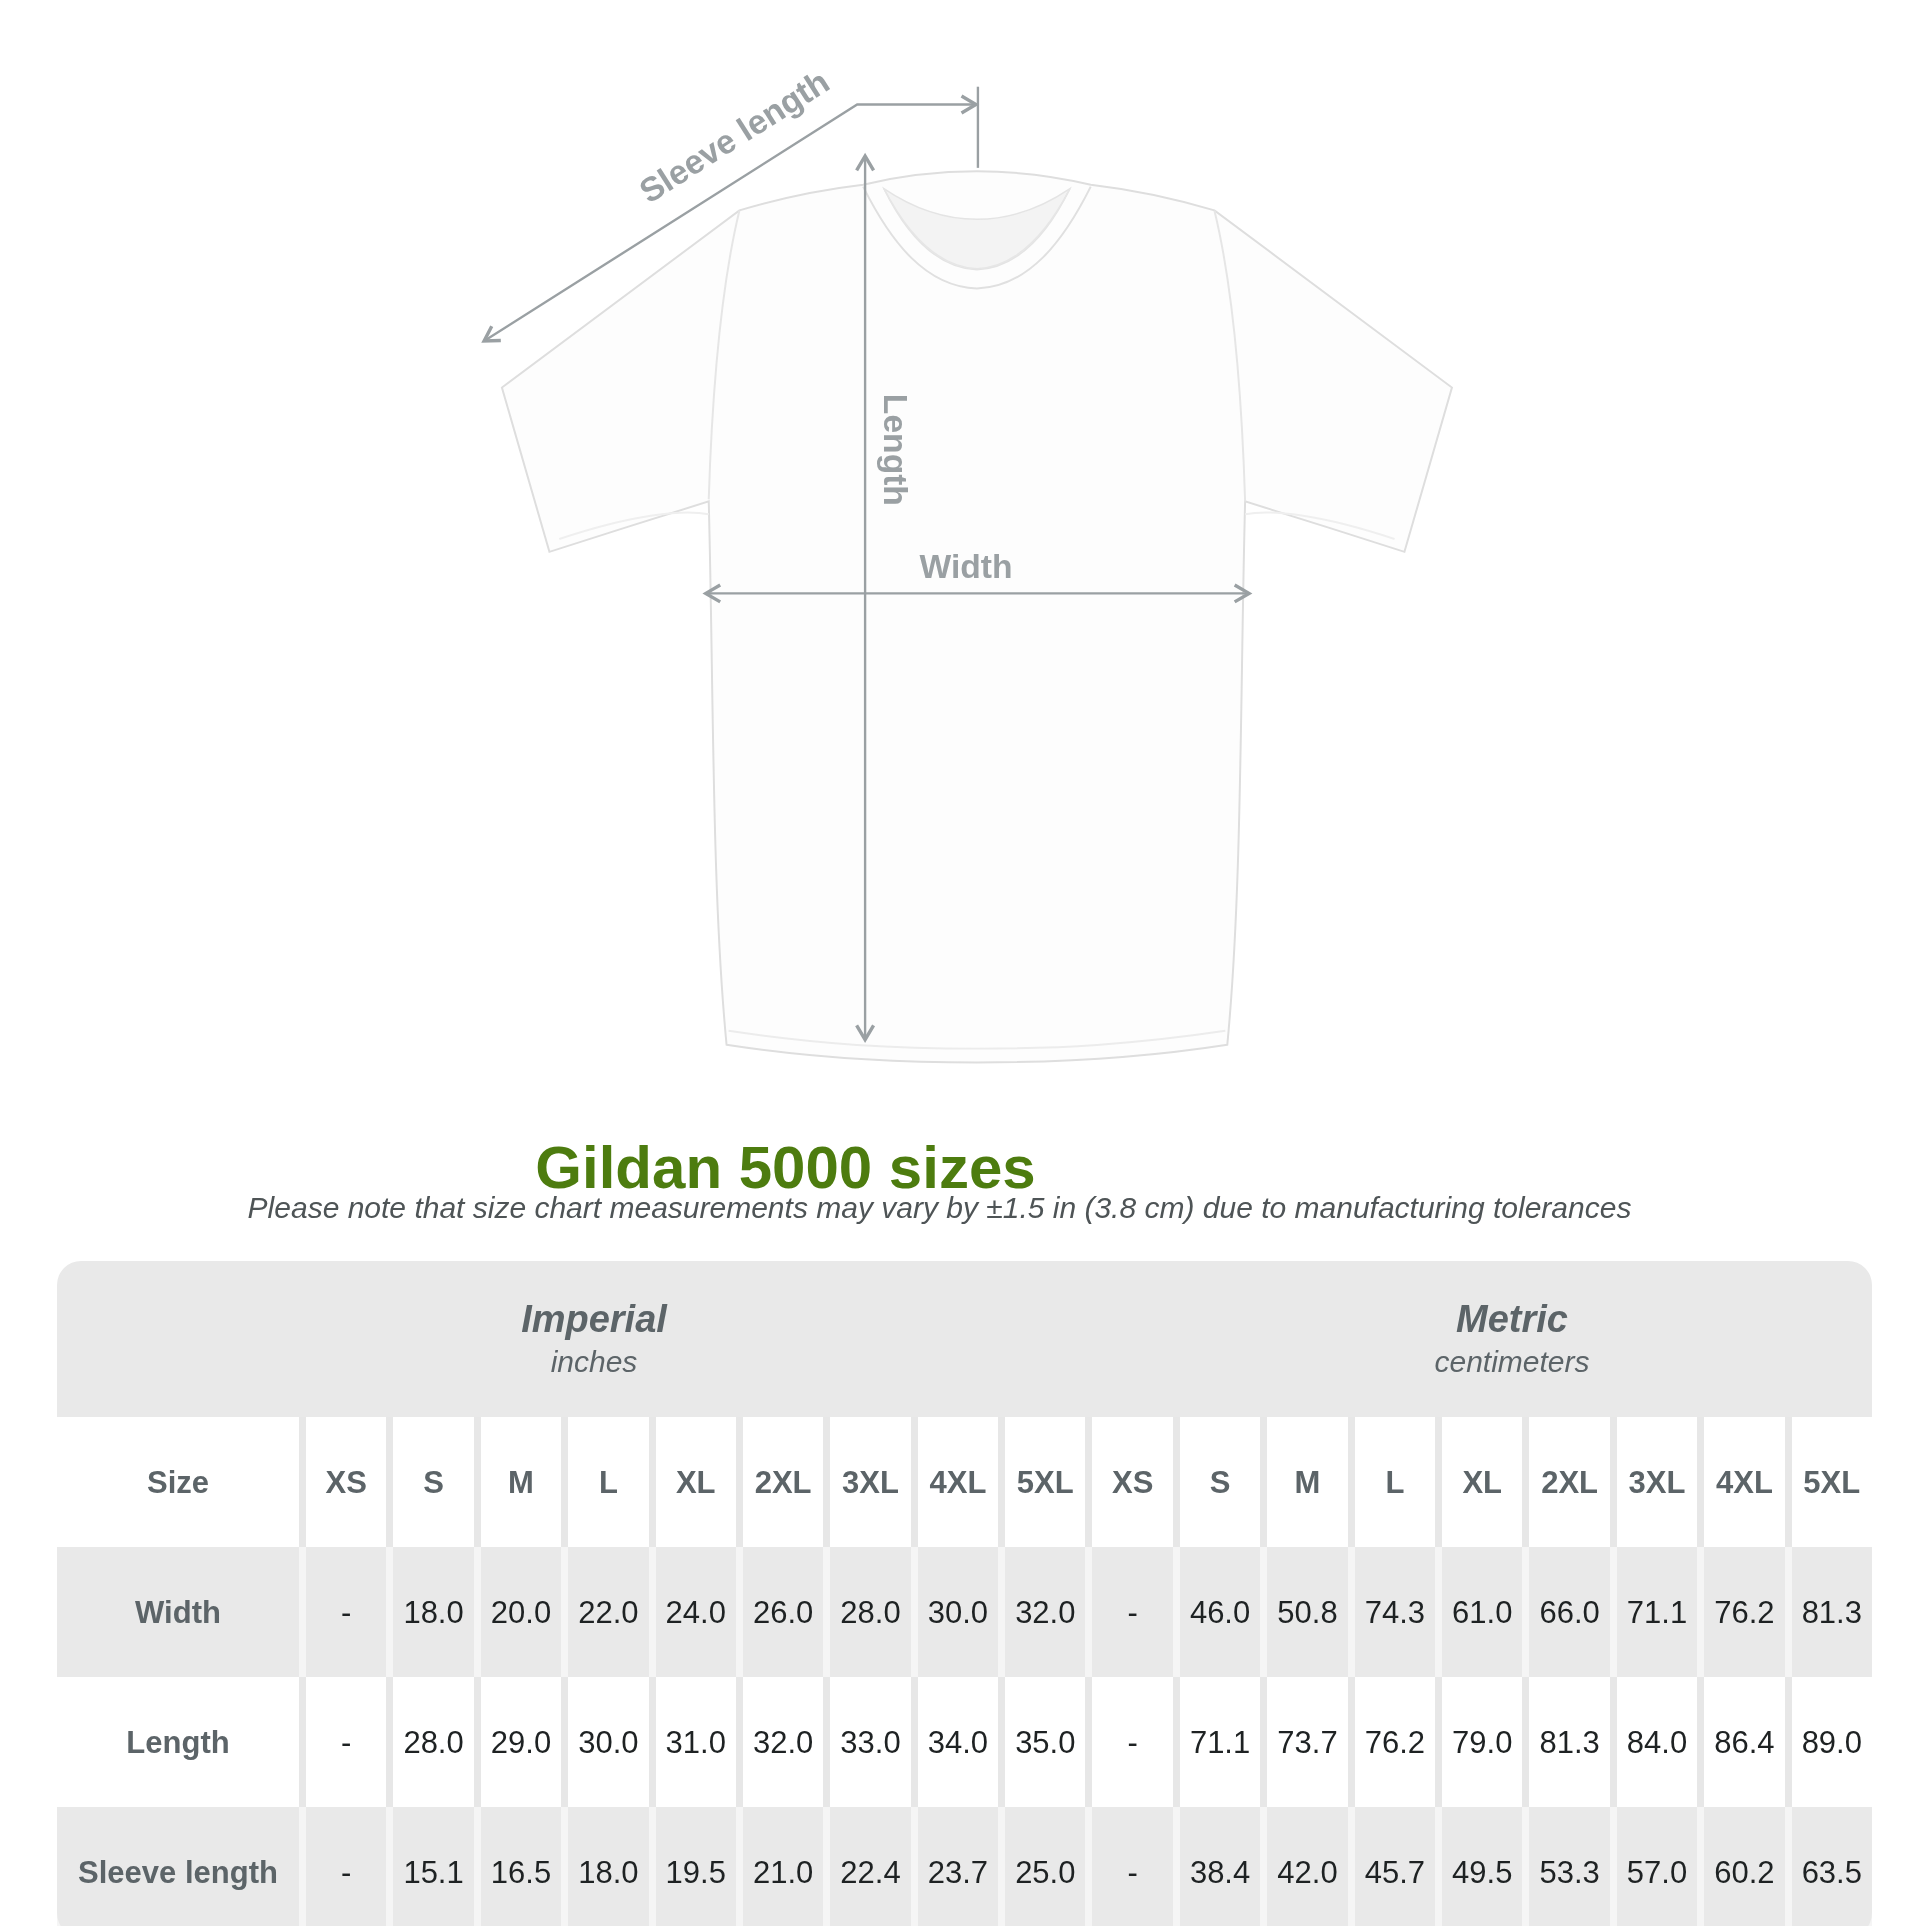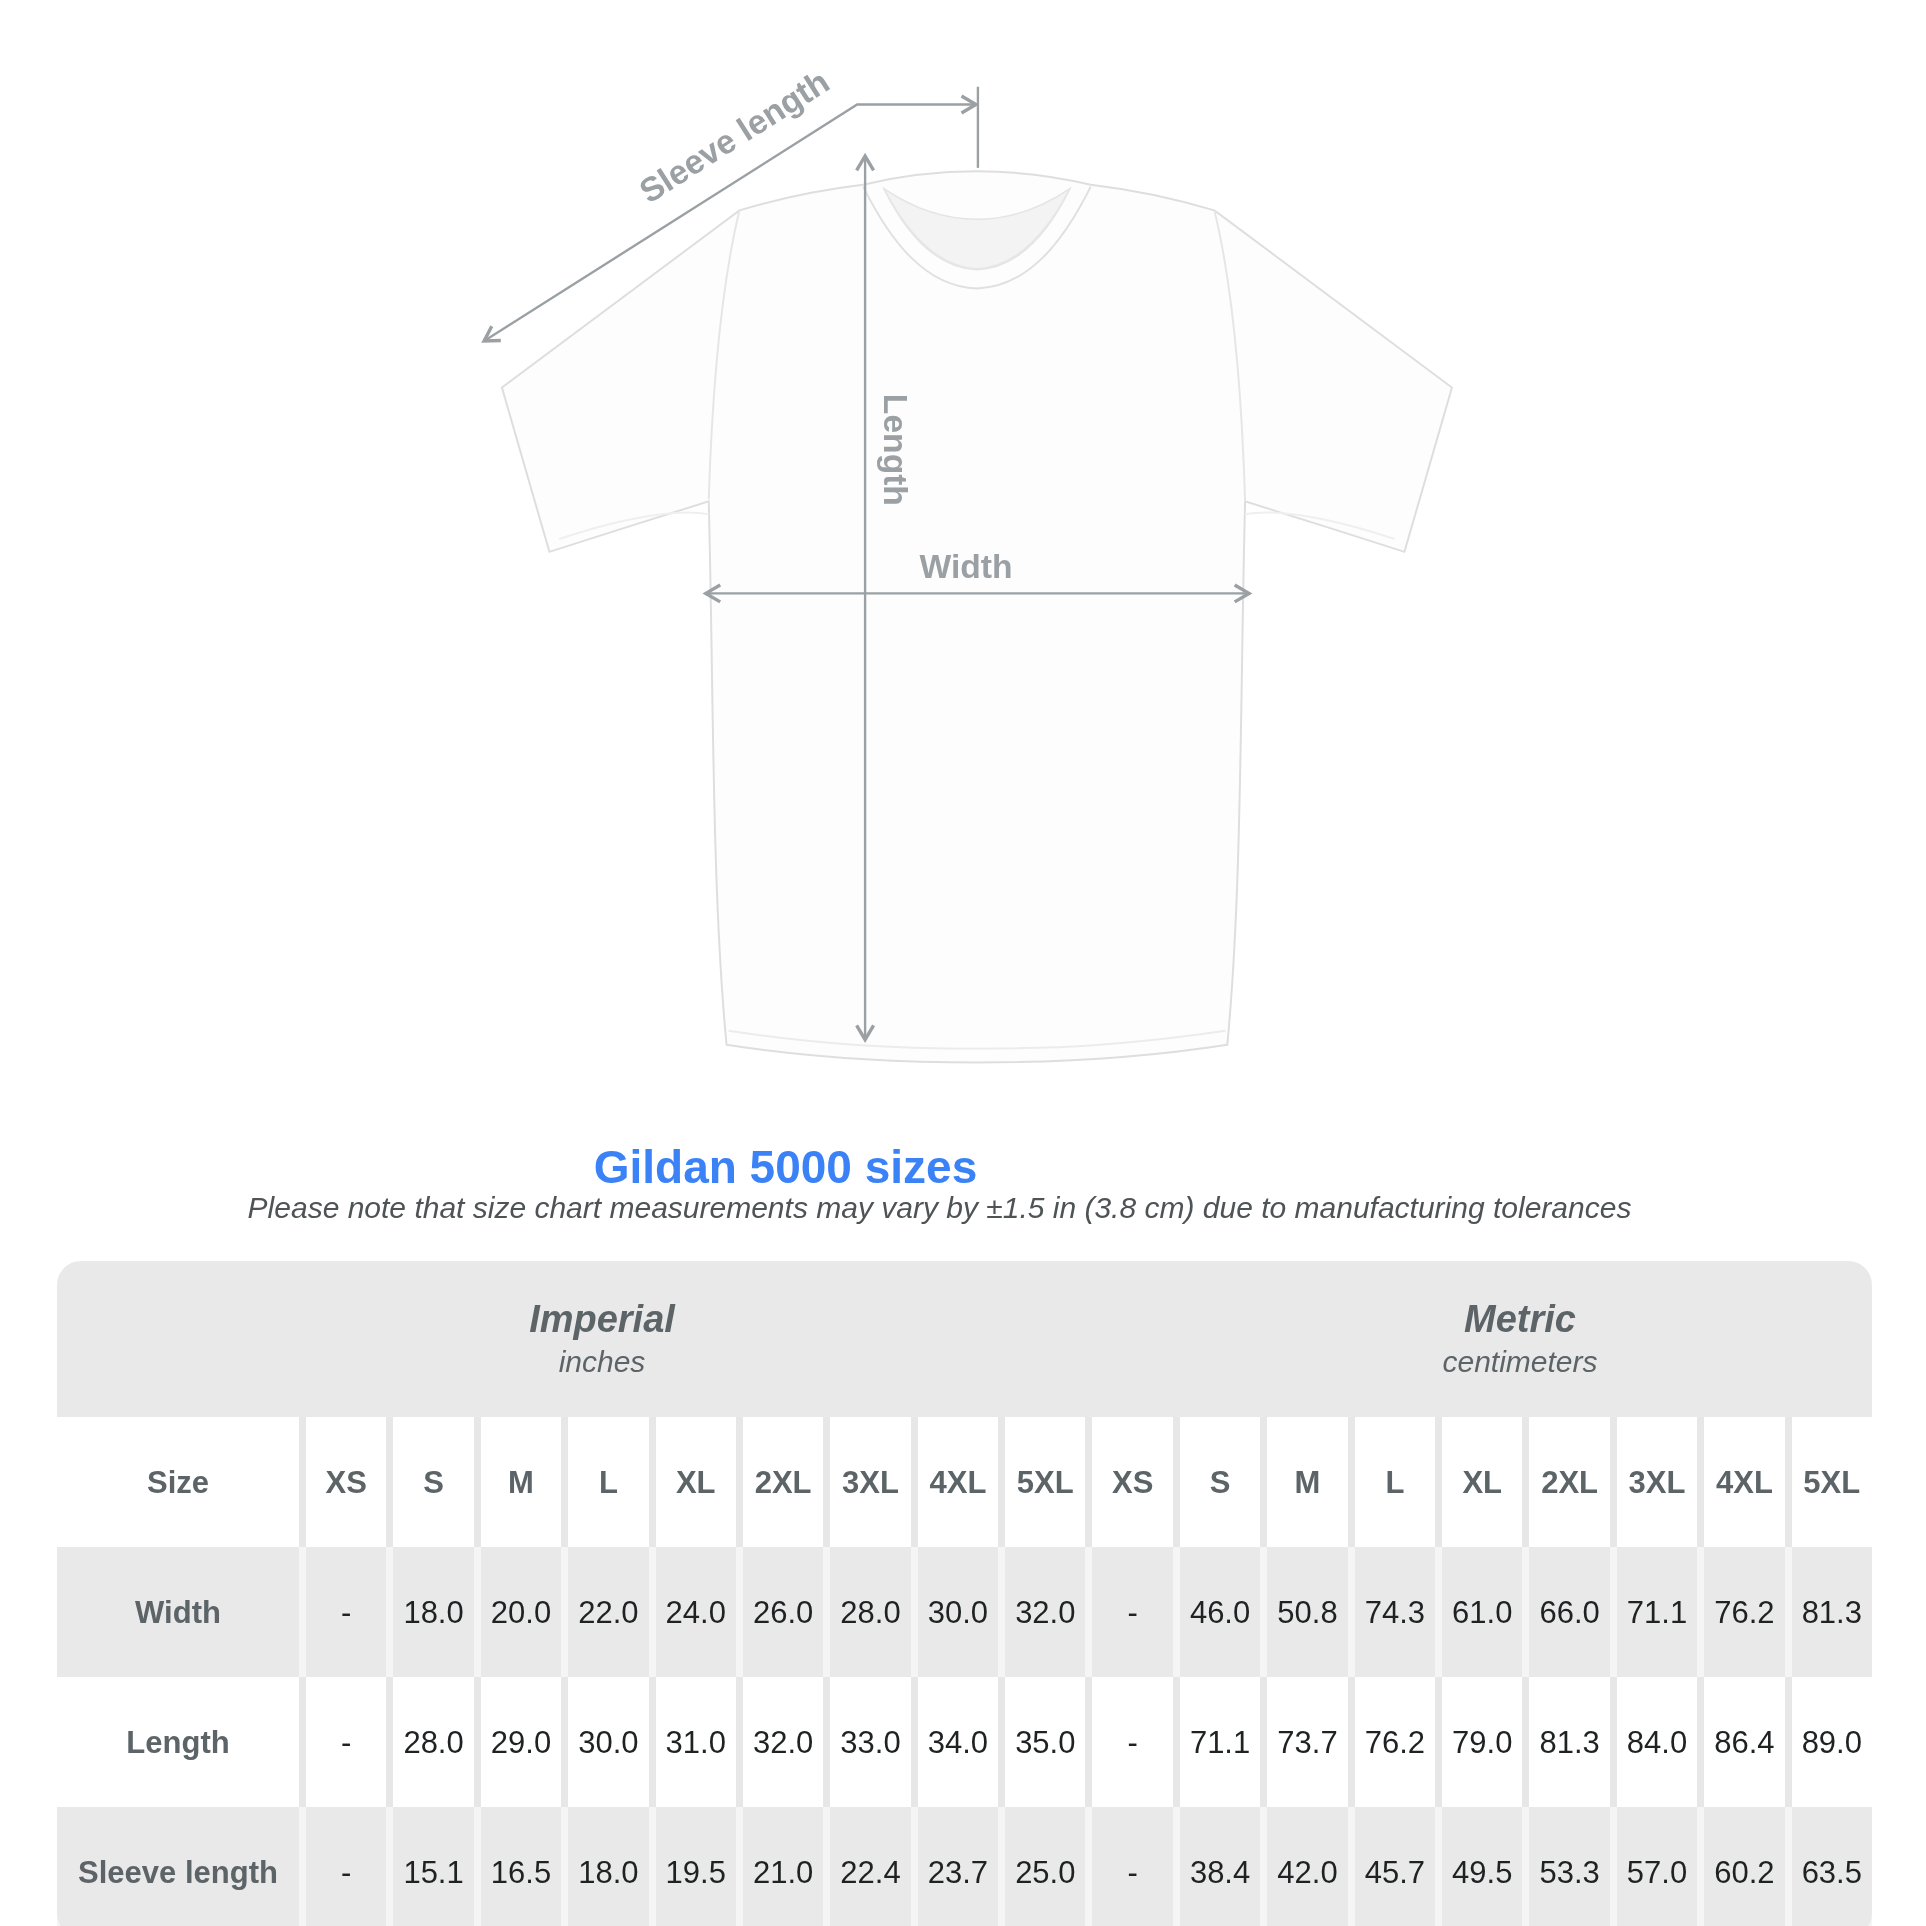--- a/index.html
+++ b/index.html
@@ -21,8 +21,8 @@
   
   .title {
     position: absolute; left: 0; top: 1141px; width: 1571px;
-    text-align: center; font-size: 46px; font-weight: bold;
-    color: #3b82f6; line-height: 53px;
+    text-align: center; font-size: 60px; font-weight: bold;
+    color: #4d7c0f; line-height: 53px;
   }
   .subtitle {
     position: absolute; left: 0; top: 1190px; width: 1879px;

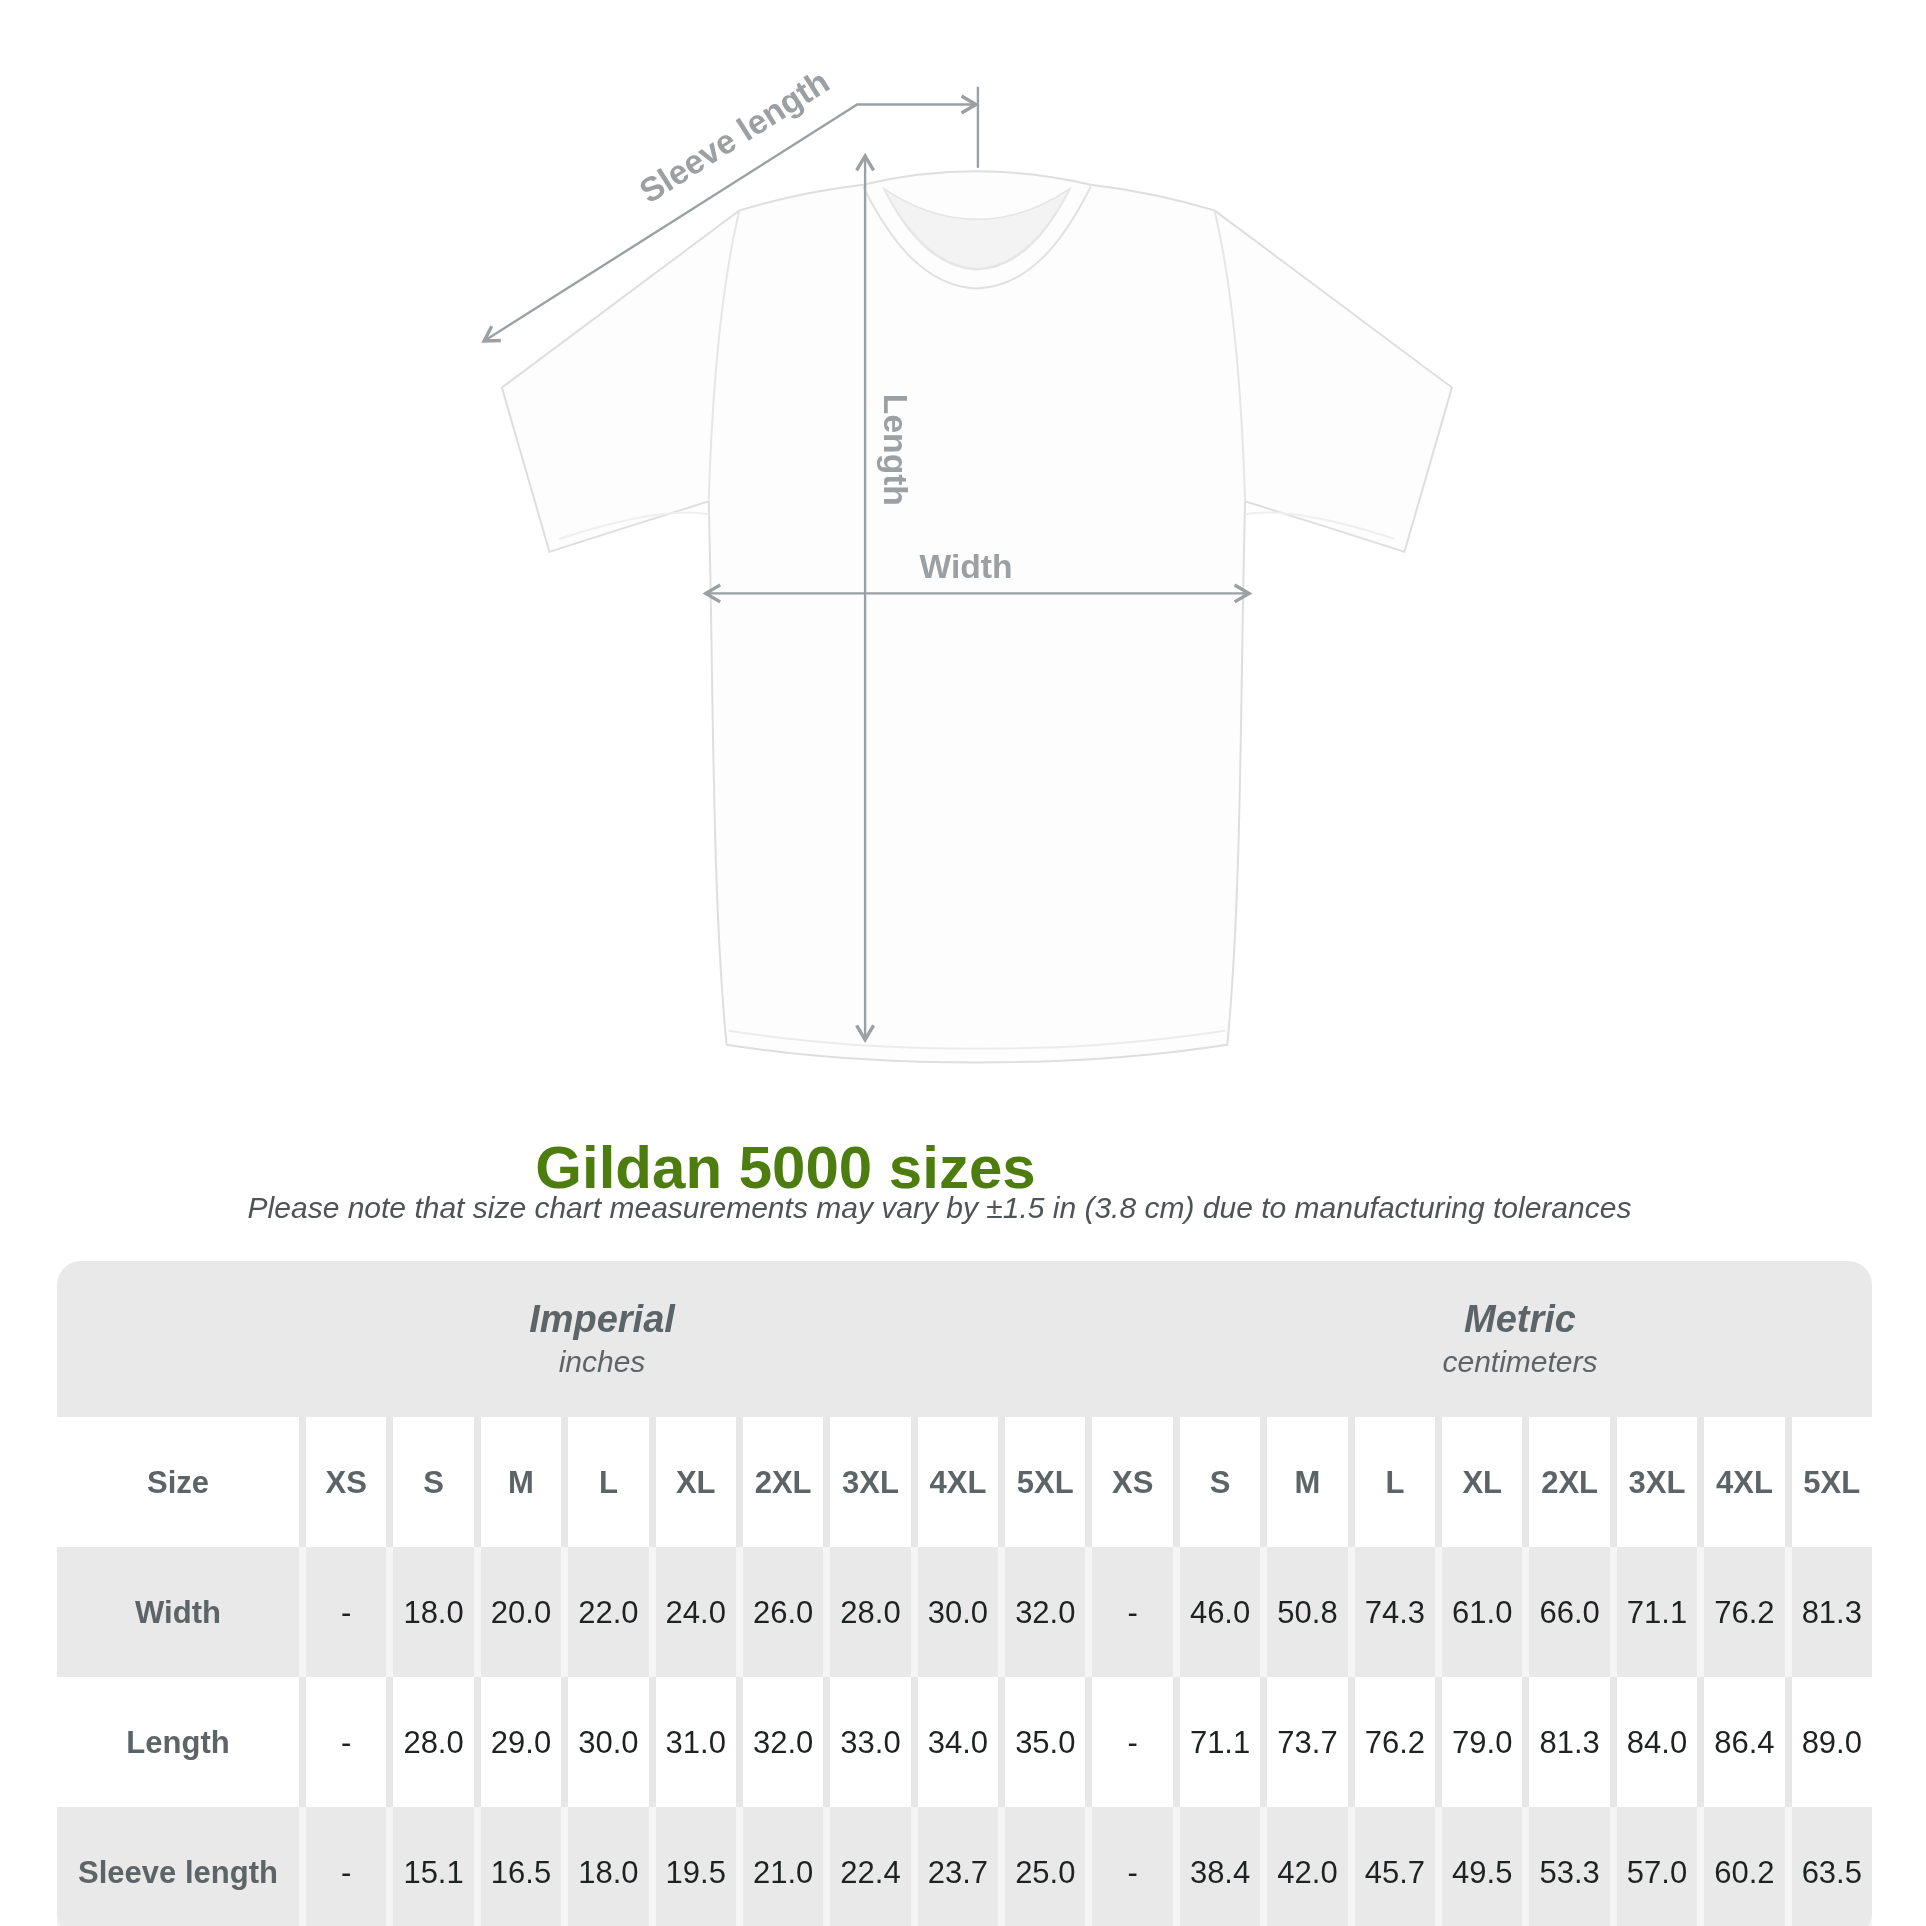--- a/index.html
+++ b/index.html
@@ -41,7 +41,7 @@
     position: absolute; top: 0; height: 100%;
     display: flex; flex-direction: column; align-items: center; justify-content: center;
     transform: translateX(-50%);
-    color: #5c6468; text-align: center; margin-left: 8px;
+    color: #5c6468; text-align: center;
   }
   .unit-block .unit-name { font-size: 38px; font-weight: bold; font-style: italic; line-height: 46px; }
   .unit-block .unit-sub  { font-size: 30px; font-style: italic; line-height: 40px; }

